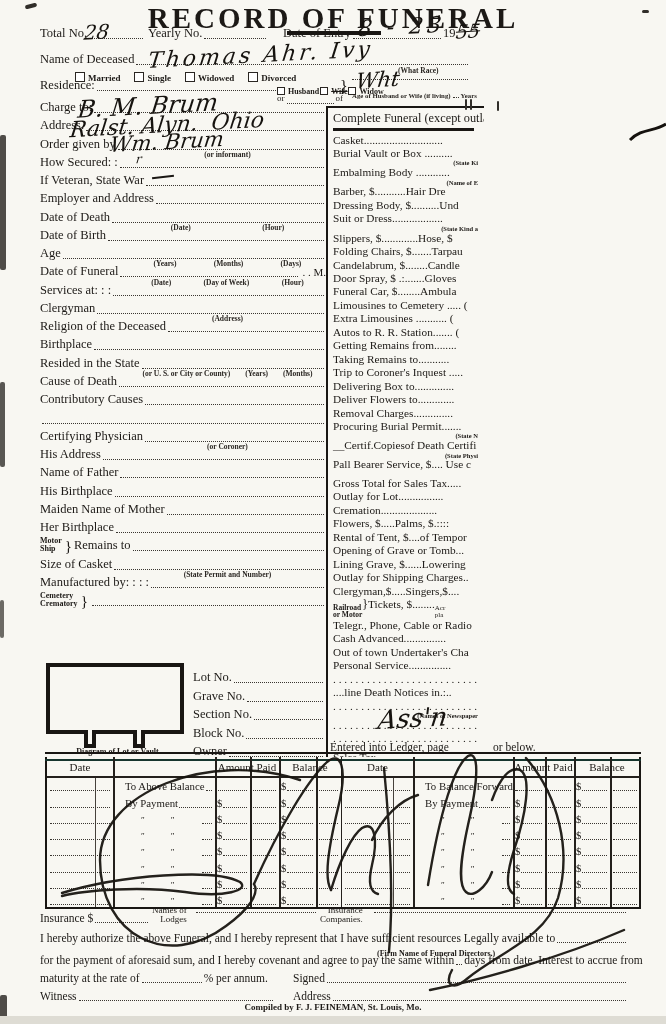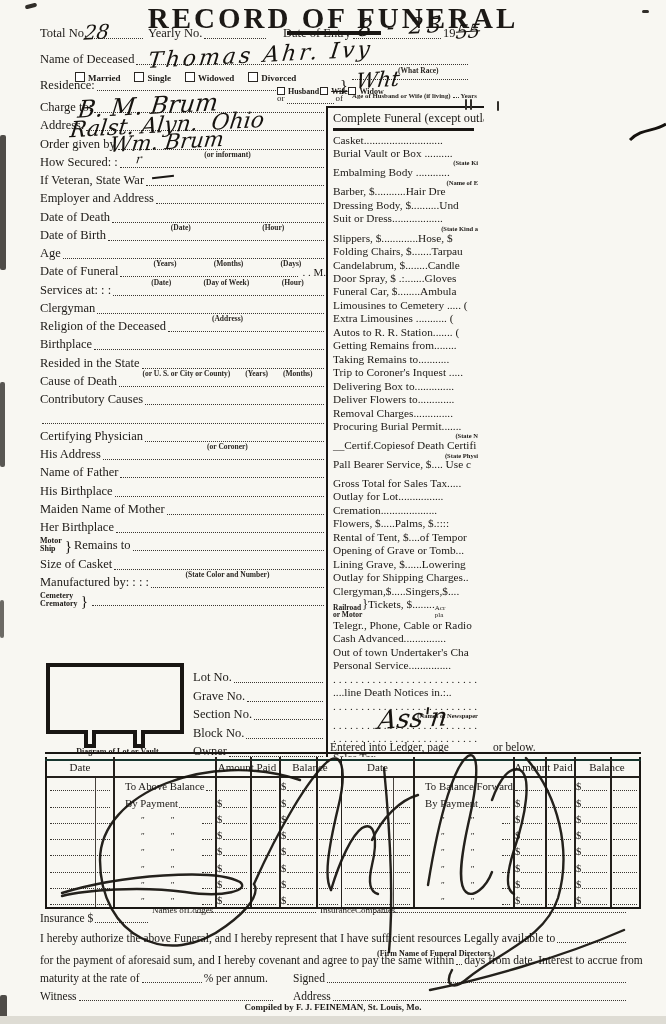--- a/index.html
+++ b/index.html
@@ -316,7 +316,7 @@
           <span class="dots"></span>
         </div>
         <div class="subrow">
-          <span class="tiny">(State Color and Number)</span>
+          <span class="tiny">(State Permit and Number)</span>
         </div>
       </div>
       <div class="lrow">

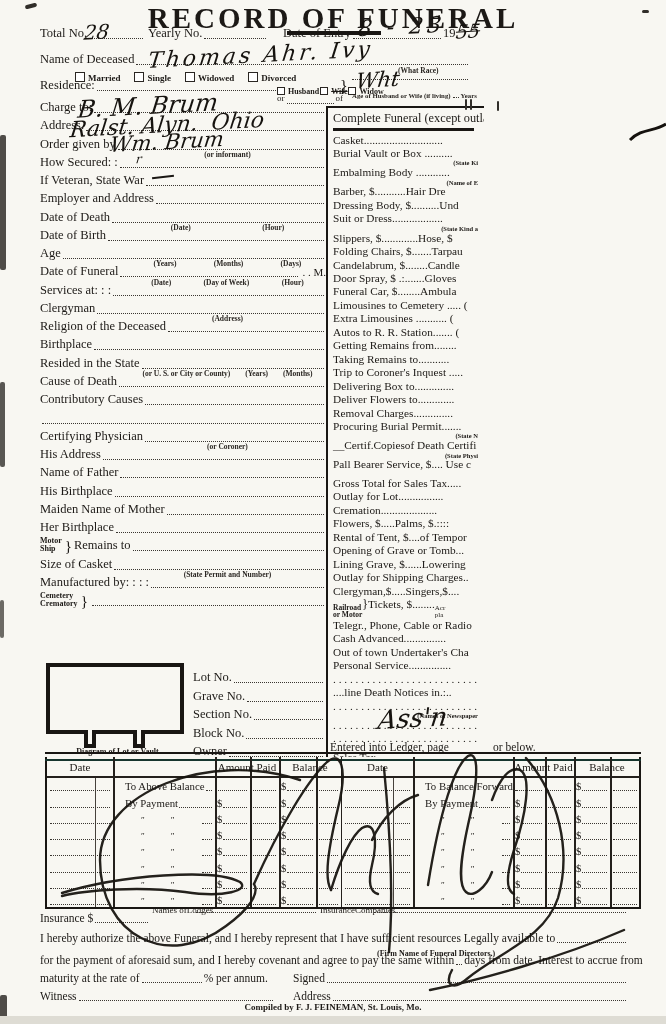--- a/index.html
+++ b/index.html
@@ -61,7 +61,7 @@
   .ditto{letter-spacing:26px;padding-left:16px;font-size:9px;}
   
   .foot-lbl{font-size:11.5px;white-space:nowrap;}
-  .stack2{display:inline-flex;flex-direction:row;font-size:9px;line-height:9px;text-align:right;}
+  .stack2{display:inline-flex;flex-direction:column;font-size:9px;line-height:9px;text-align:right;}
   .firm-note{position:absolute;left:377px;top:949px;font-size:8px;font-weight:bold;}
   .compiled{position:absolute;left:0;top:1002px;width:100%;text-align:center;font-size:9px;font-weight:bold;}
   

